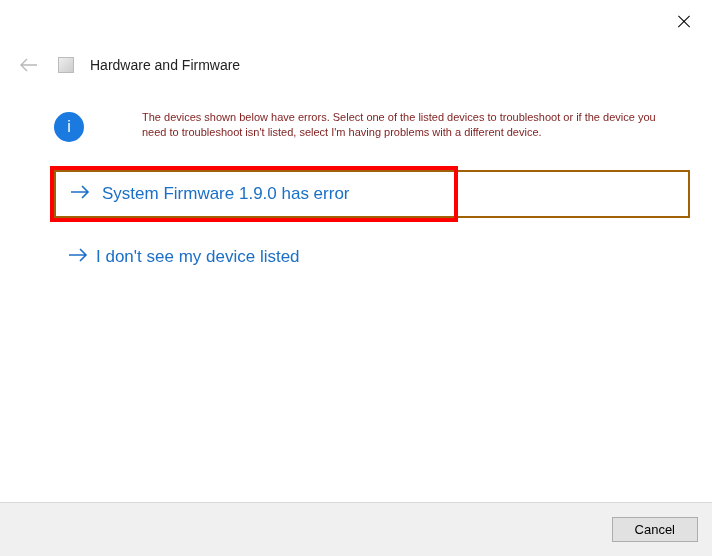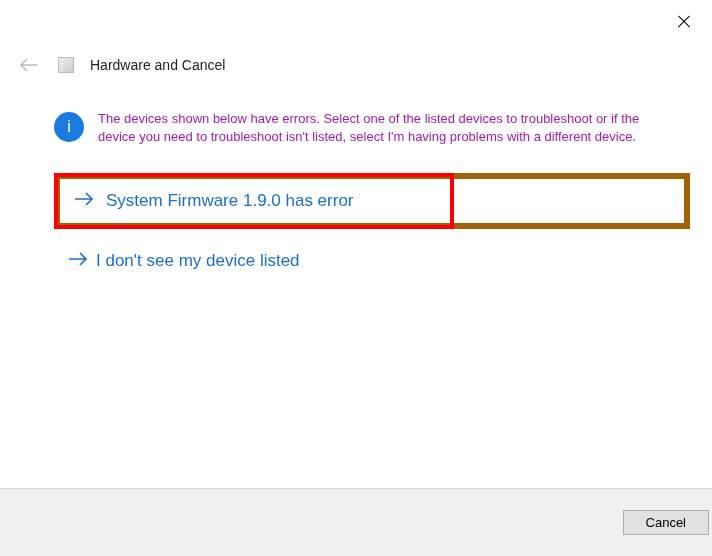--- a/index.html
+++ b/index.html
@@ -176,7 +176,7 @@
     </svg>
   </div>
   <div class="title-icon"></div>
-  <div class="header-title">Hardware and Cancel</div>
+  <div class="header-title">Hardware and Firmware</div>
 </div>
 
 <div class="content">

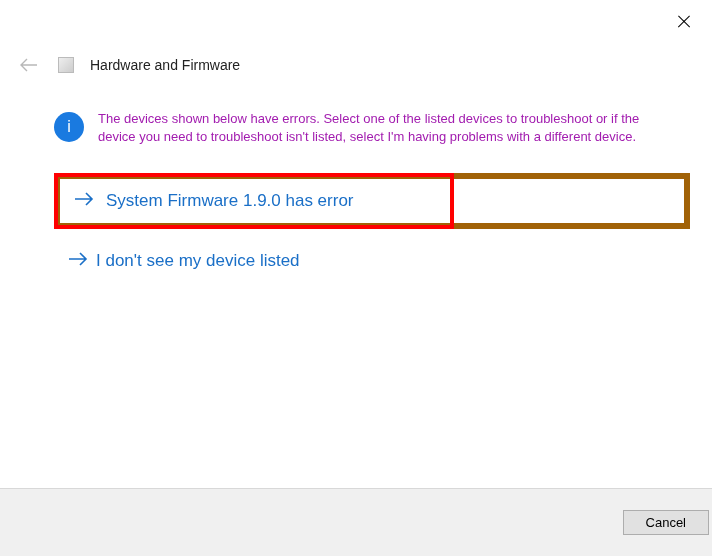--- a/index.html
+++ b/index.html
@@ -98,10 +98,11 @@
       font-weight: 400;
     }
     .info-text {
-      font-size: 13px;
-      color: #a21caf;
+      font-size: 11px;
+      color: #7f1d1d;
       line-height: 1.35;
       padding-right: 10px;
+      margin-left: 44px;
     }
 
     .option-wrap {

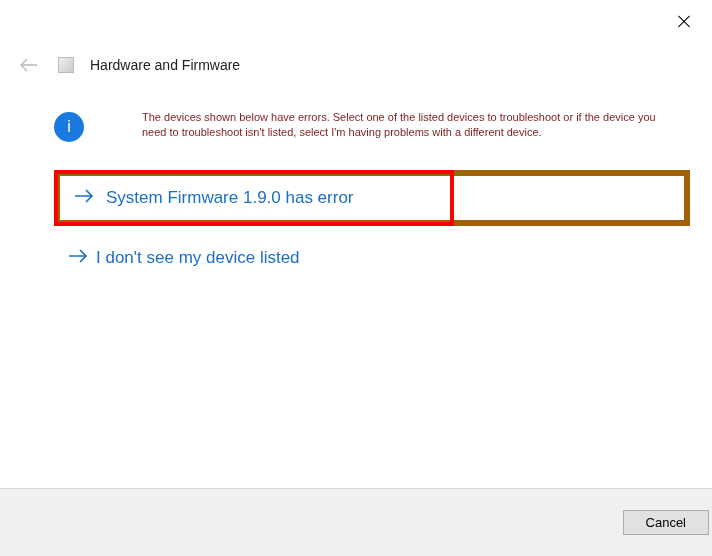--- a/index.html
+++ b/index.html
@@ -106,8 +106,8 @@
     }
 
     .option-wrap {
-      border: 6px solid #a16207;
-      margin-bottom: 10px;
+      border: 2px solid #a16207;
+      margin-bottom: 17px;
       position: relative;
     }
     .option-highlight {

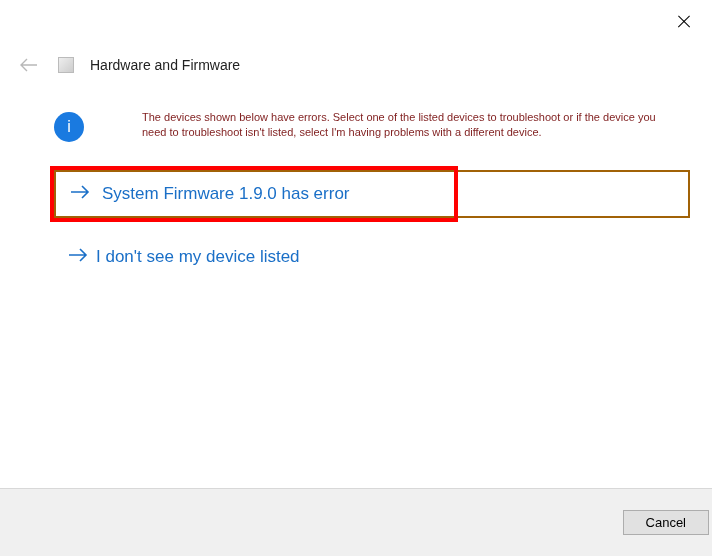--- a/index.html
+++ b/index.html
@@ -150,11 +150,11 @@
       right: 0;
       border-top: 1px solid #d8d8d8;
       background: #f0f0f0;
-      height: 68px;
+      height: 54px;
       display: flex;
       align-items: center;
       justify-content: flex-end;
-      padding-right: 3px;
+      padding-right: 14px;
     }
     .cancel-btn {
       background: #e1e1e1;

